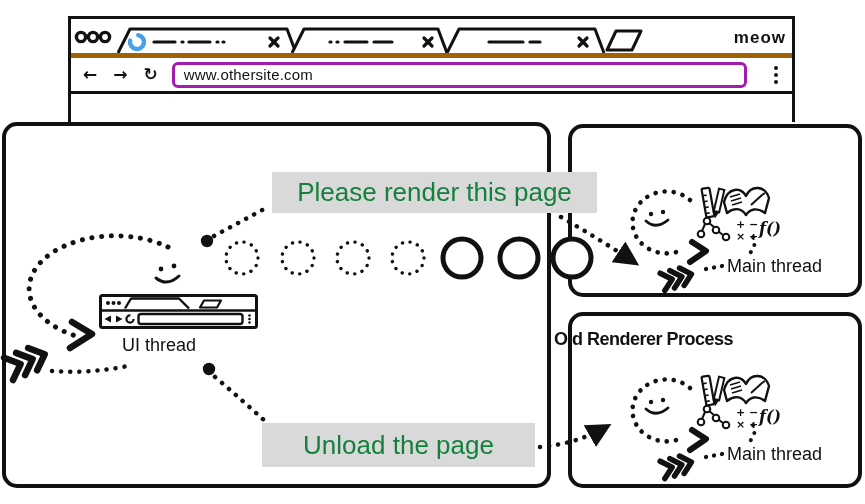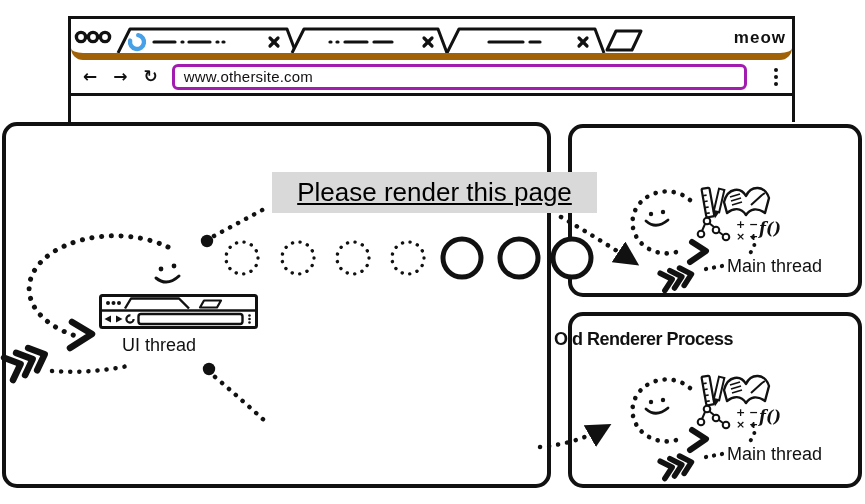--- a/index.html
+++ b/index.html
@@ -10,7 +10,7 @@
   
   #top-window{position:absolute;left:68px;top:16px;width:727px;height:106px;
               border:3px solid #111;border-bottom:none;box-sizing:border-box;background:#fff;}
-  #tabbar{position:relative;height:34px;border-bottom:7px solid #a16207;border-radius:12px;}
+  #tabbar{position:relative;height:34px;border-bottom:5px solid #a16207;}
   #brand{position:absolute;right:6px;top:9px;font-size:17px;font-weight:700;letter-spacing:1px;}
   #navbar{position:relative;height:33px;border-bottom:3px solid #111;
           display:flex;align-items:center;padding:0 12px;box-sizing:content-box;}

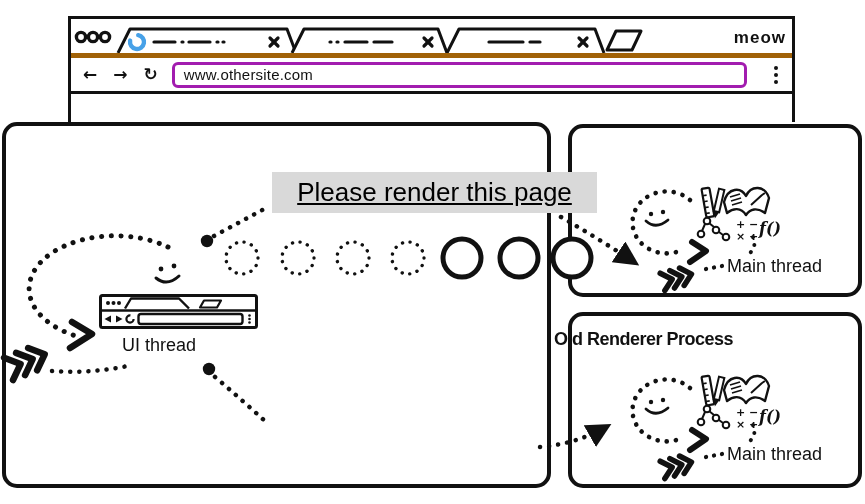--- a/index.html
+++ b/index.html
@@ -32,8 +32,8 @@
   #title-old{left:554px;top:329px;font-size:18px;}
 
   
-  .msg{position:absolute;background:#d9d9d9;color:#000000;text-align:center;font-size:26px;
-       display:flex;align-items:center;justify-content:center;z-index:2;text-decoration:underline;}
+  .msg{position:absolute;background:#d9d9d9;color:#15803d;text-align:center;font-size:26px;
+       display:flex;align-items:center;justify-content:center;z-index:2;}
   #msg-render{left:272px;top:172px;width:325px;height:41px;}
   #msg-unload{left:262px;top:423px;width:273px;height:44px;}
 

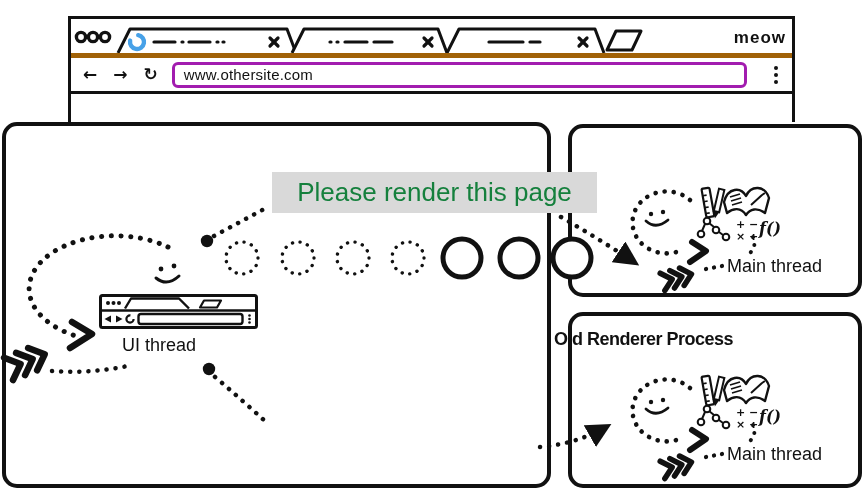--- a/index.html
+++ b/index.html
@@ -133,6 +133,7 @@
   <div class="abs ptitle" id="title-old">Old Renderer Process</div>
 
   <div class="msg" id="msg-render">Please render this page</div>
+  <div class="msg" id="msg-unload">Unload the page</div>
 
   <div class="abs thread" id="ui-thread">UI thread</div>
   <div class="abs thread" id="main-thread-new">Main thread</div>

